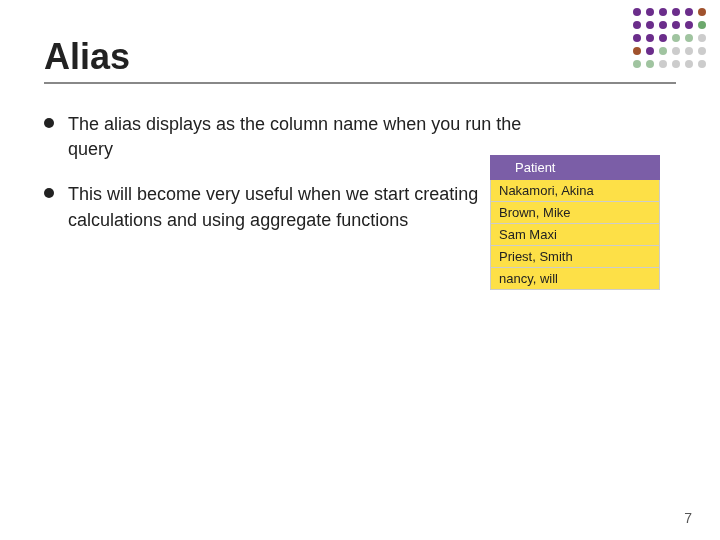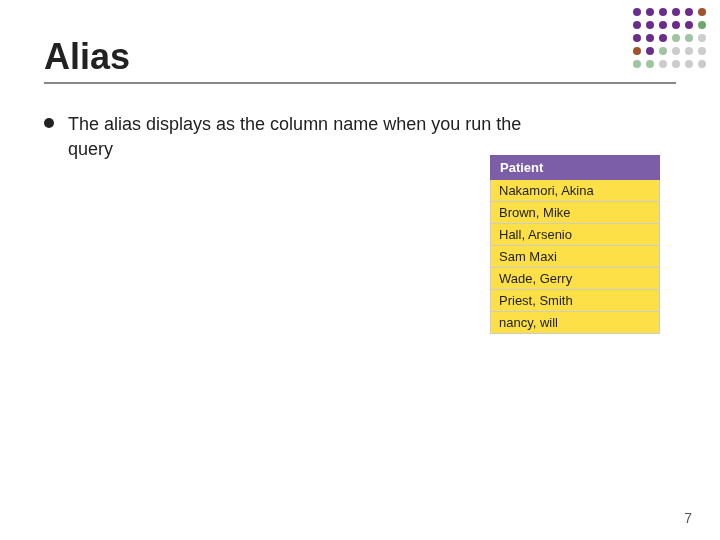--- a/index.html
+++ b/index.html
@@ -96,8 +96,8 @@
       background: #7b5ea7;
       color: #fff;
       text-align: left;
-      padding: 4px 9px;
-      font-weight: bold;
+      padding: 4px 24px;
+      font-weight: normal;
       border: 1px solid #7b5ea7;
       margin-left: 48px;
     }

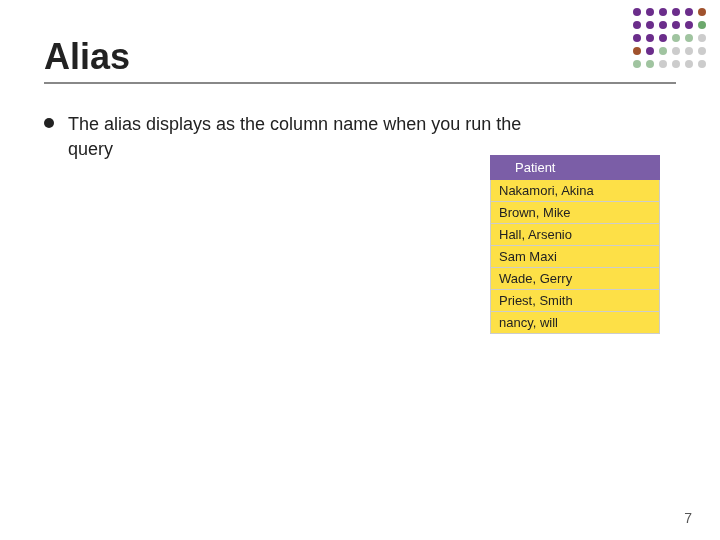--- a/index.html
+++ b/index.html
@@ -163,6 +163,10 @@
     <div class="bullet-dot"></div>
     <span class="bullet-text">The alias displays as the column name when you run the query</span>
   </div>
+  <div class="bullet-item">
+    <div class="bullet-dot"></div>
+    <span class="bullet-text">This will become very useful when we start creating calculations and using aggregate functions</span>
+  </div>
 </div>
 
 <div class="patient-table-wrap">

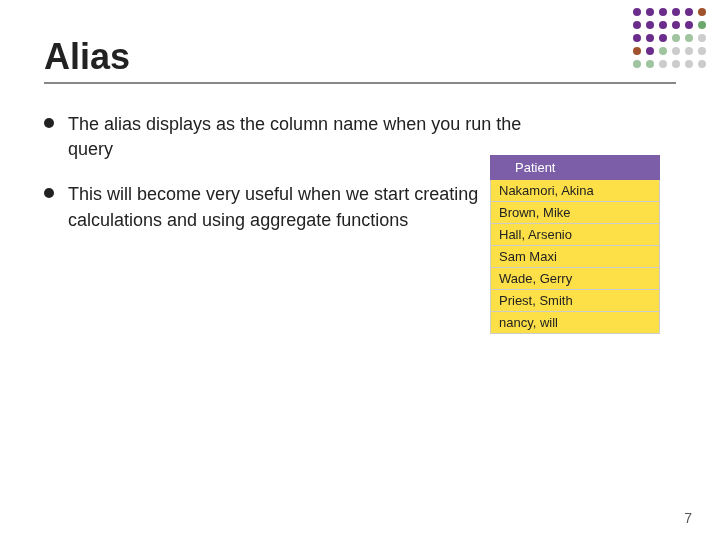--- a/index.html
+++ b/index.html
@@ -184,9 +184,6 @@
           <td>Brown, Mike</td>
         </tr>
         <tr>
-          <td>Hall, Arsenio</td>
-        </tr>
-        <tr>
           <td>Sam Maxi</td>
         </tr>
         <tr>

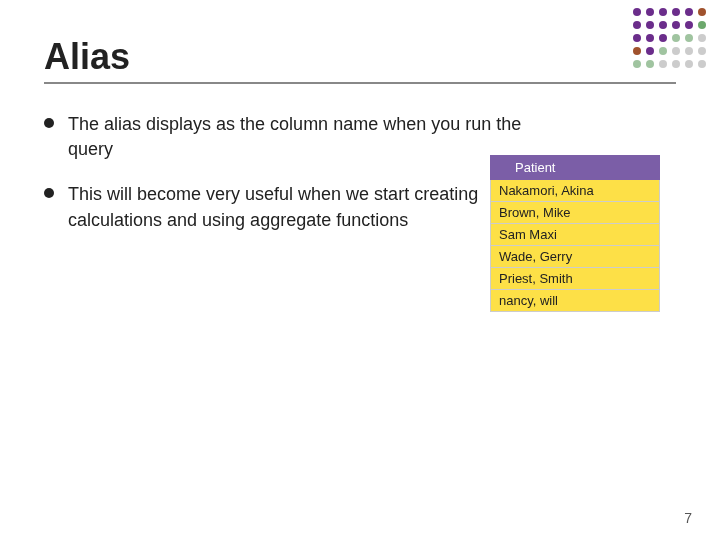--- a/index.html
+++ b/index.html
@@ -187,9 +187,6 @@
           <td>Sam Maxi</td>
         </tr>
         <tr>
-          <td>Wade, Gerry</td>
-        </tr>
-        <tr>
           <td>Priest, Smith</td>
         </tr>
         <tr>

